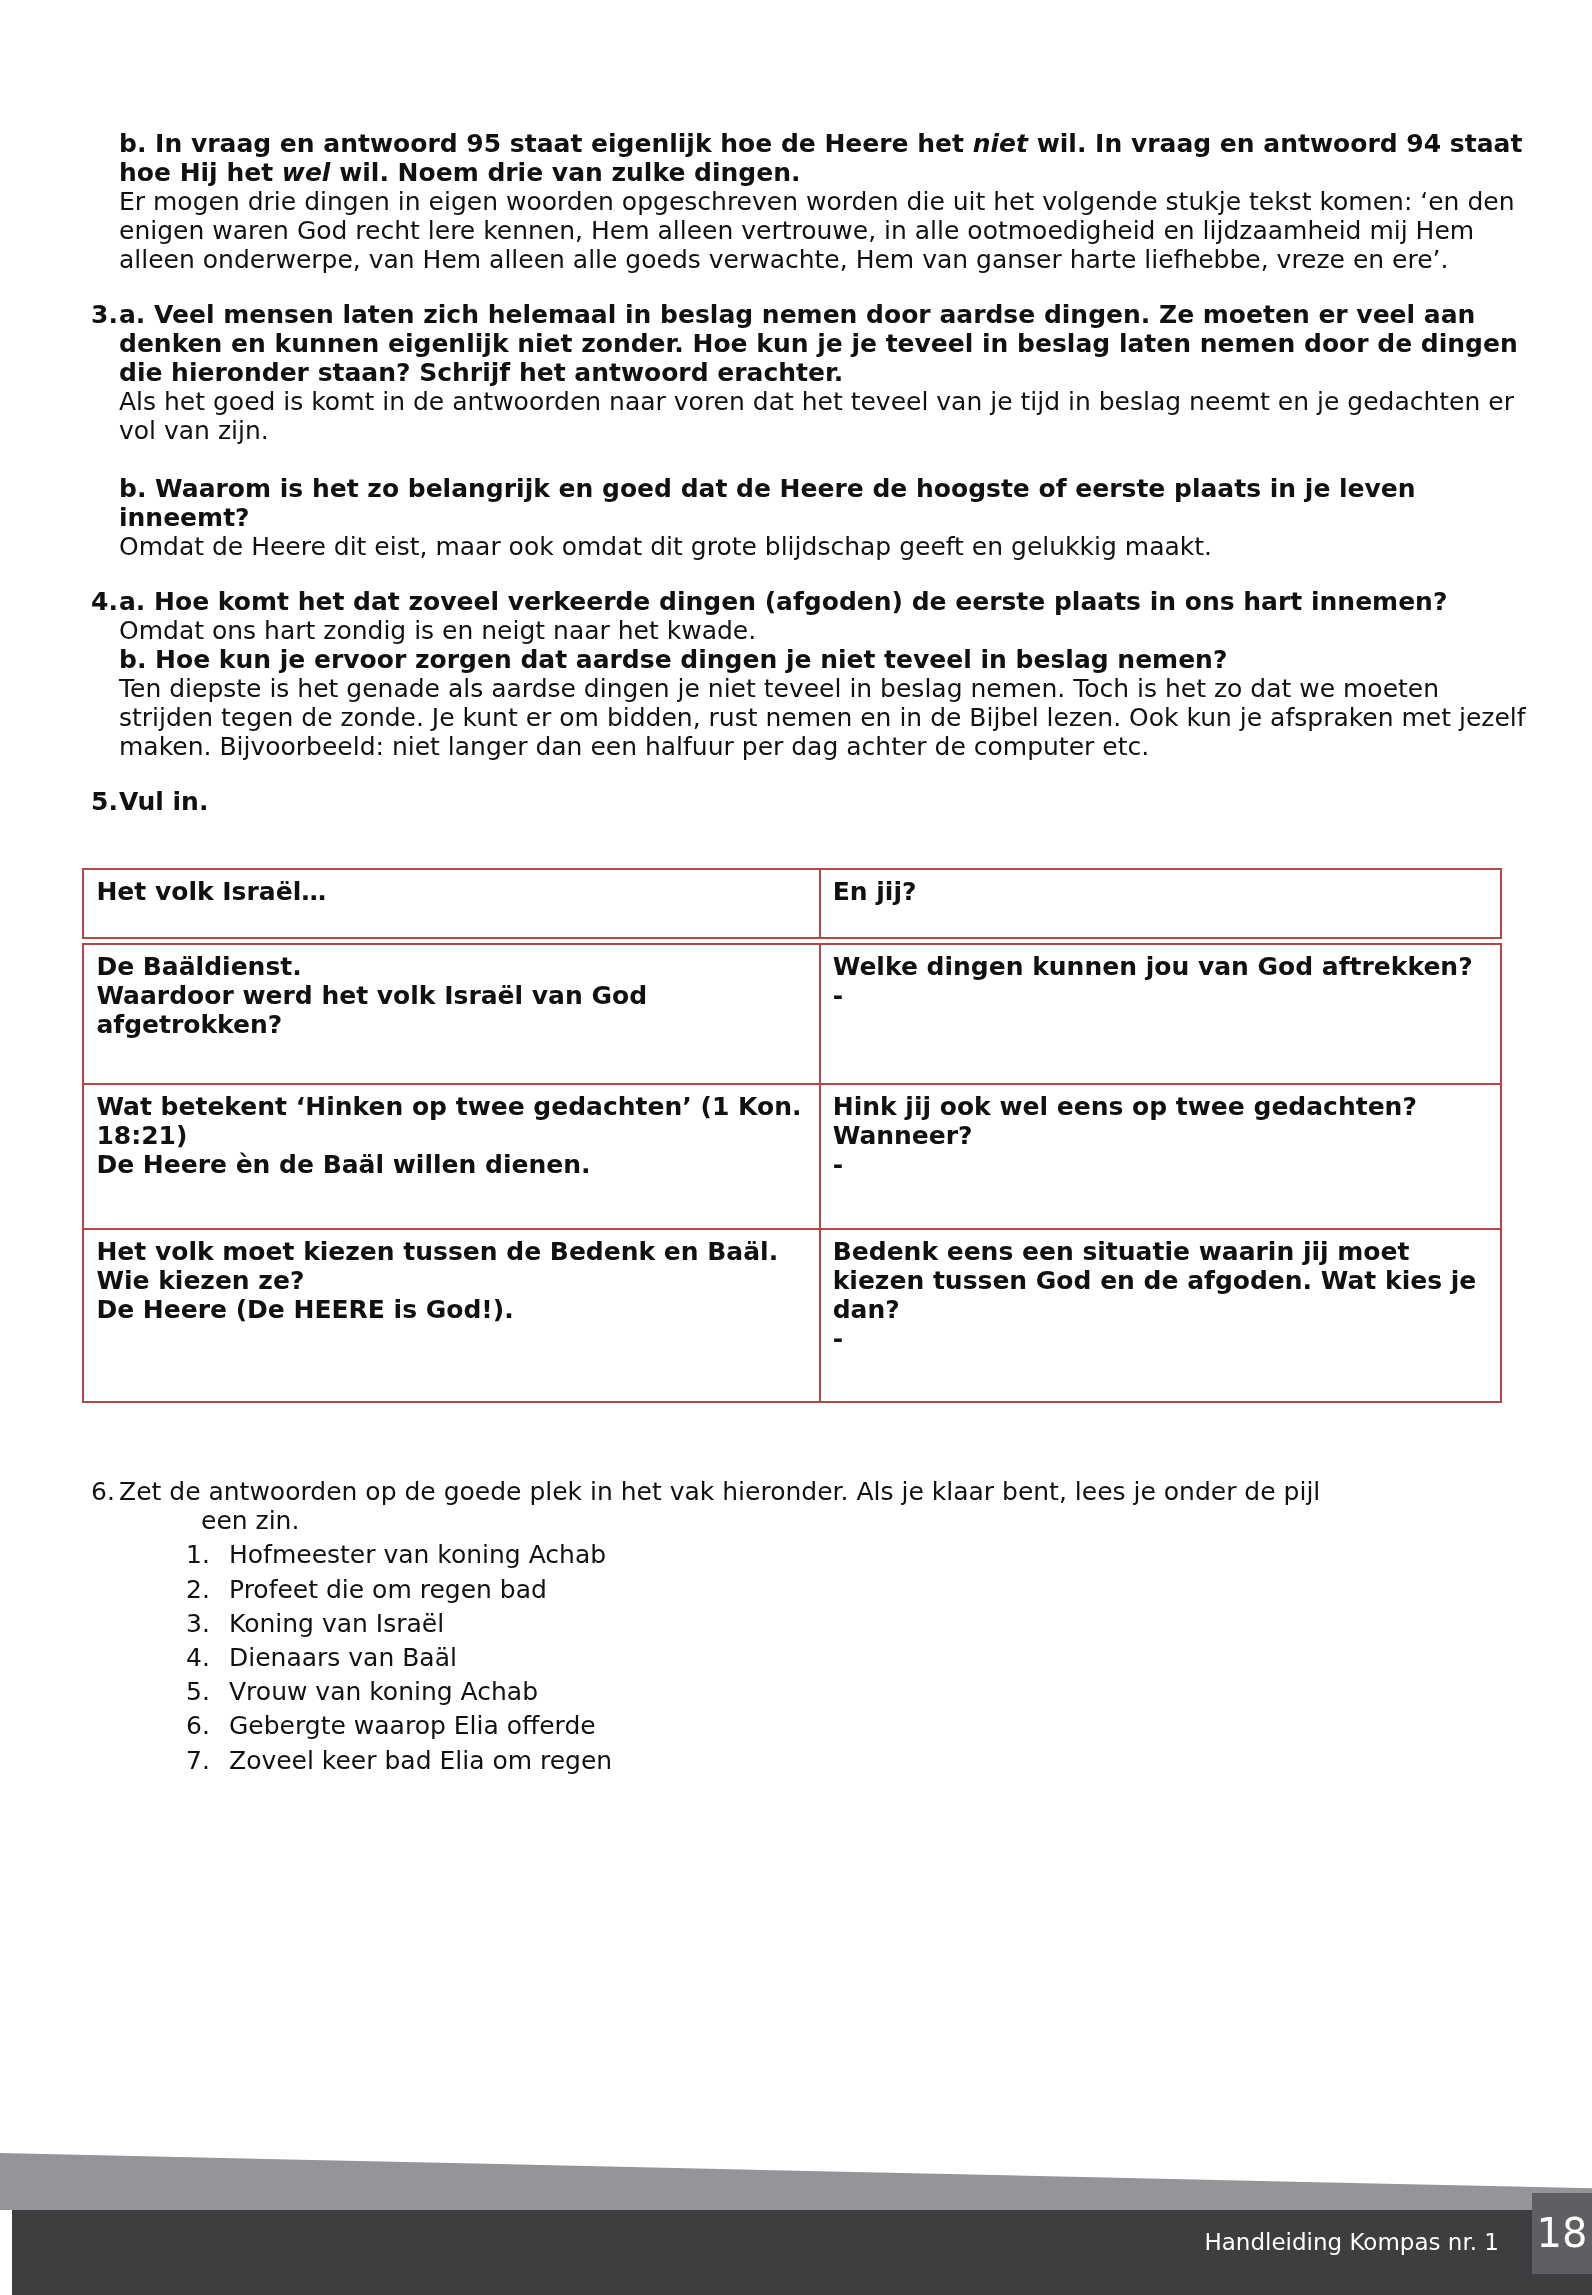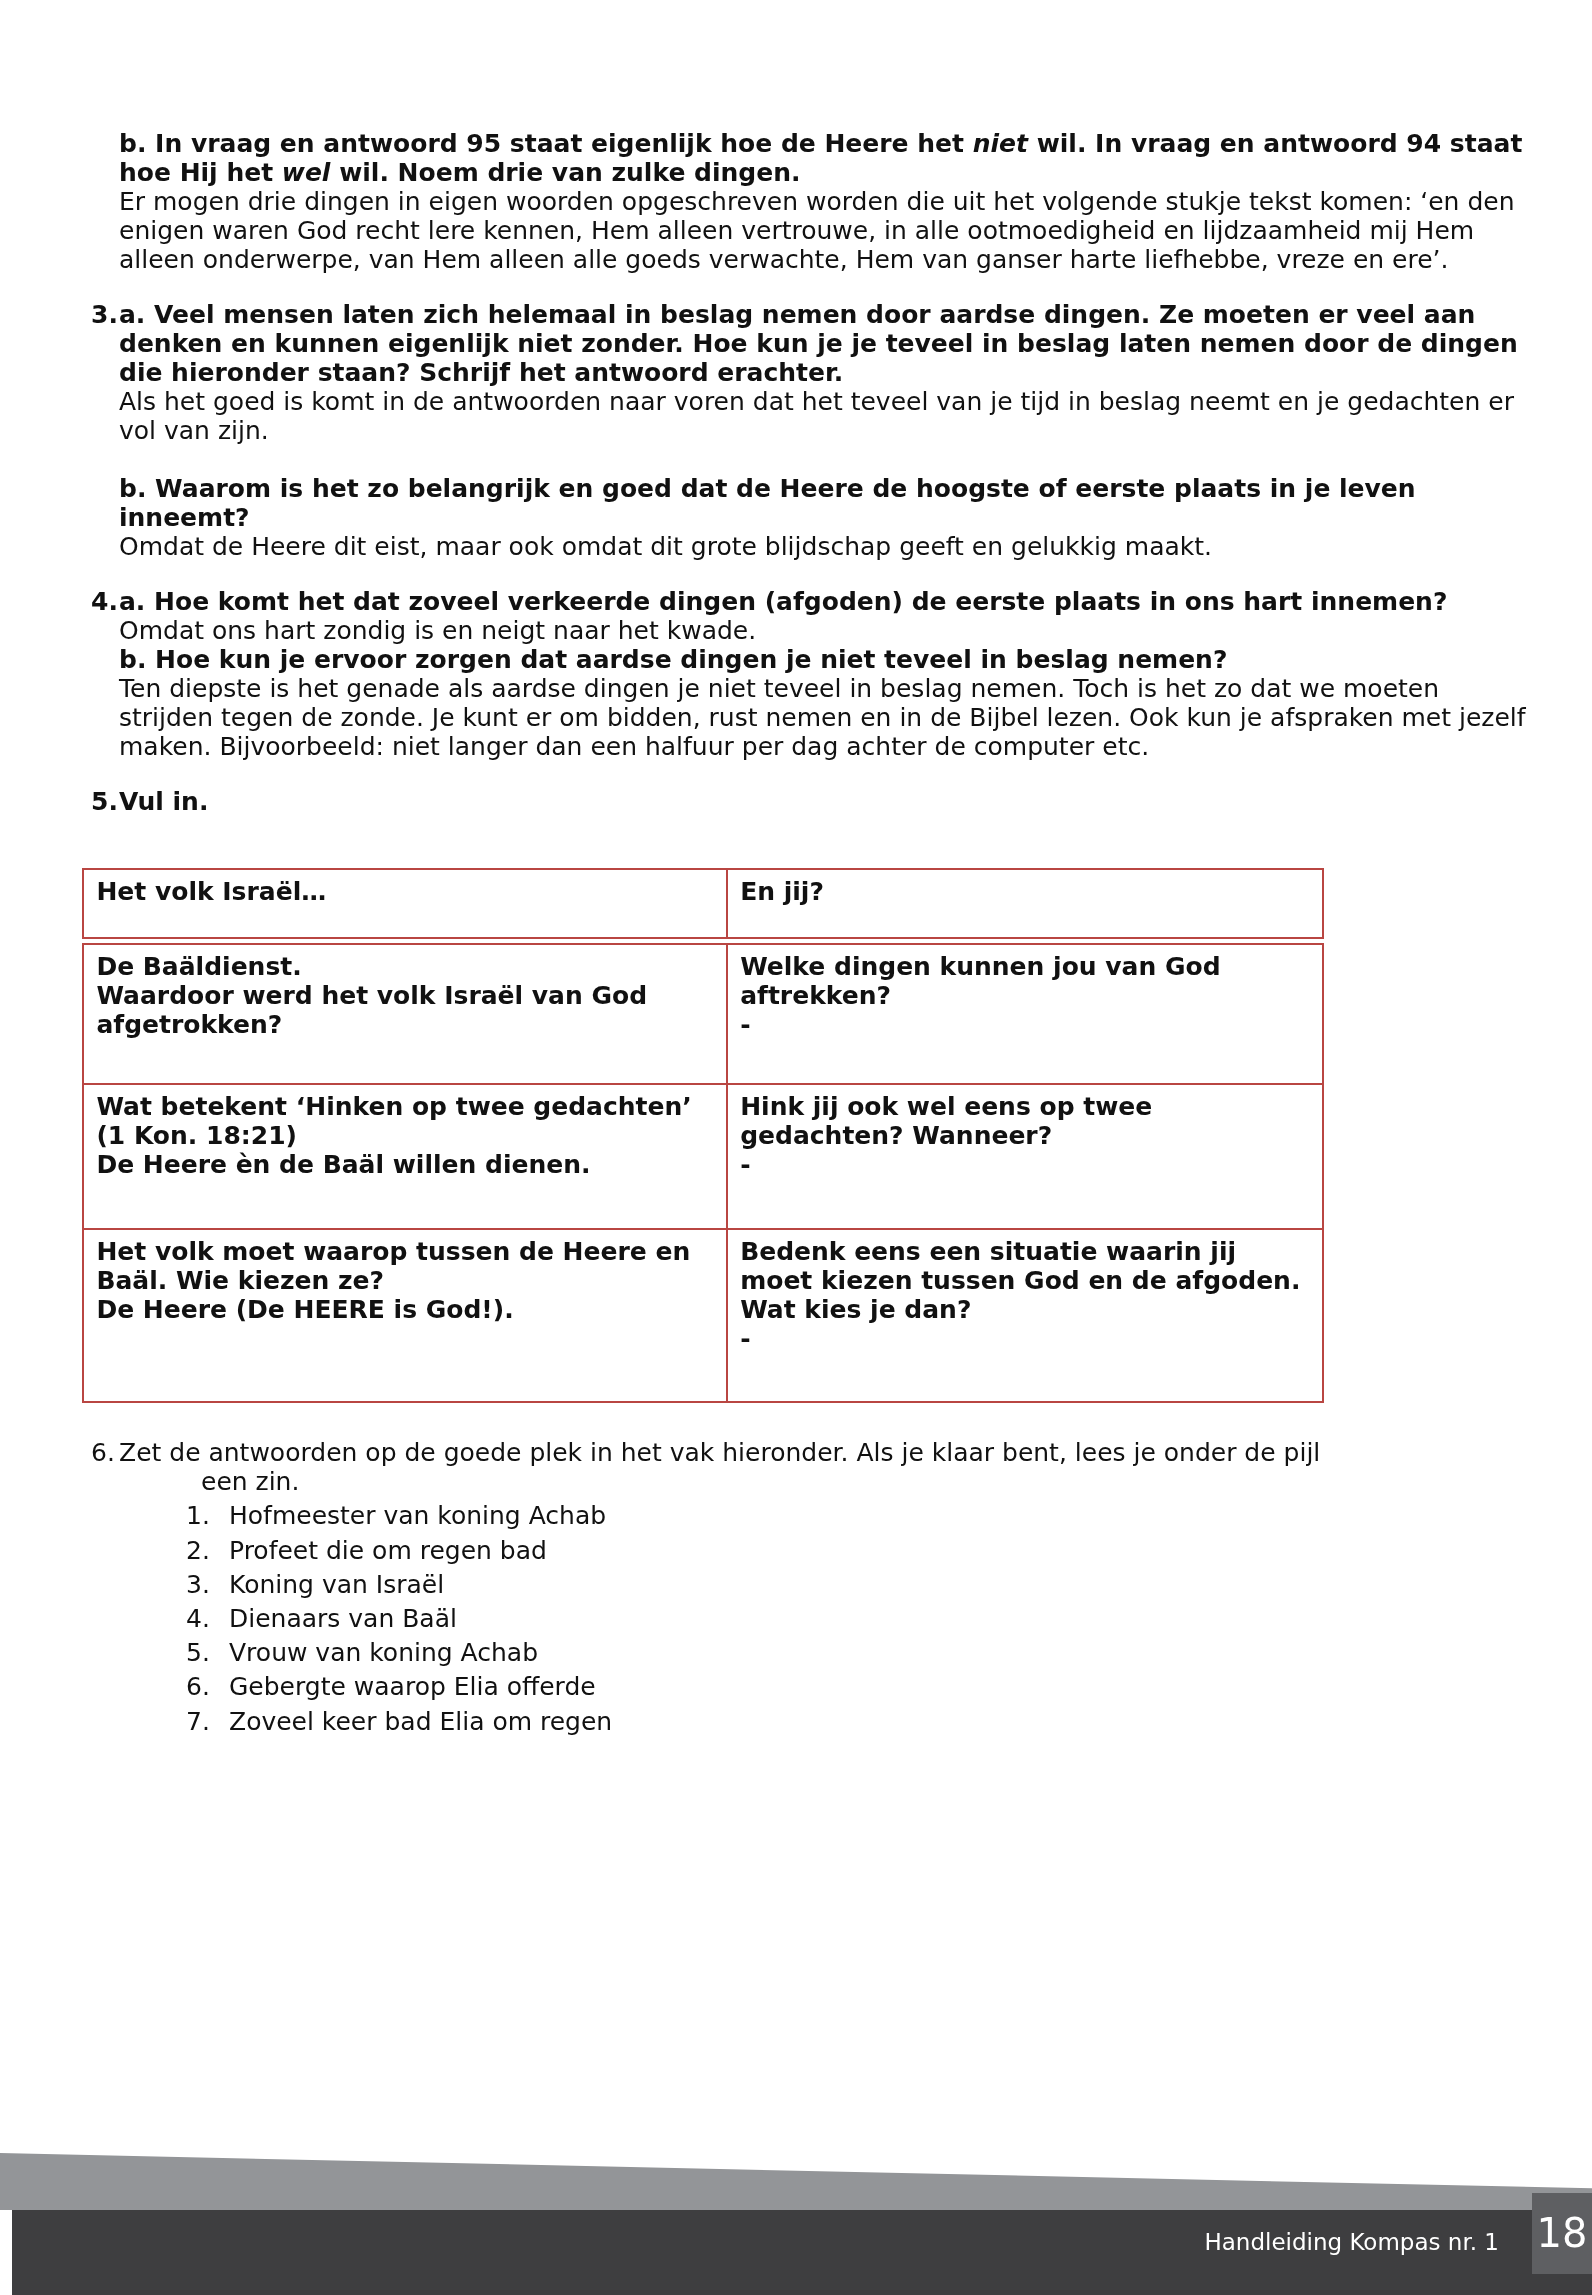--- a/index.html
+++ b/index.html
@@ -33,9 +33,9 @@
   
   .ktable {
     margin-top: 52px;
-    margin-bottom: 35px;
+    margin-bottom: 74px;
     margin-left: -8.6px;
-    width: 1242px;
+    width: 1420px;
     font-weight: 700;
   }
   .trow { display: flex; align-items: stretch; }

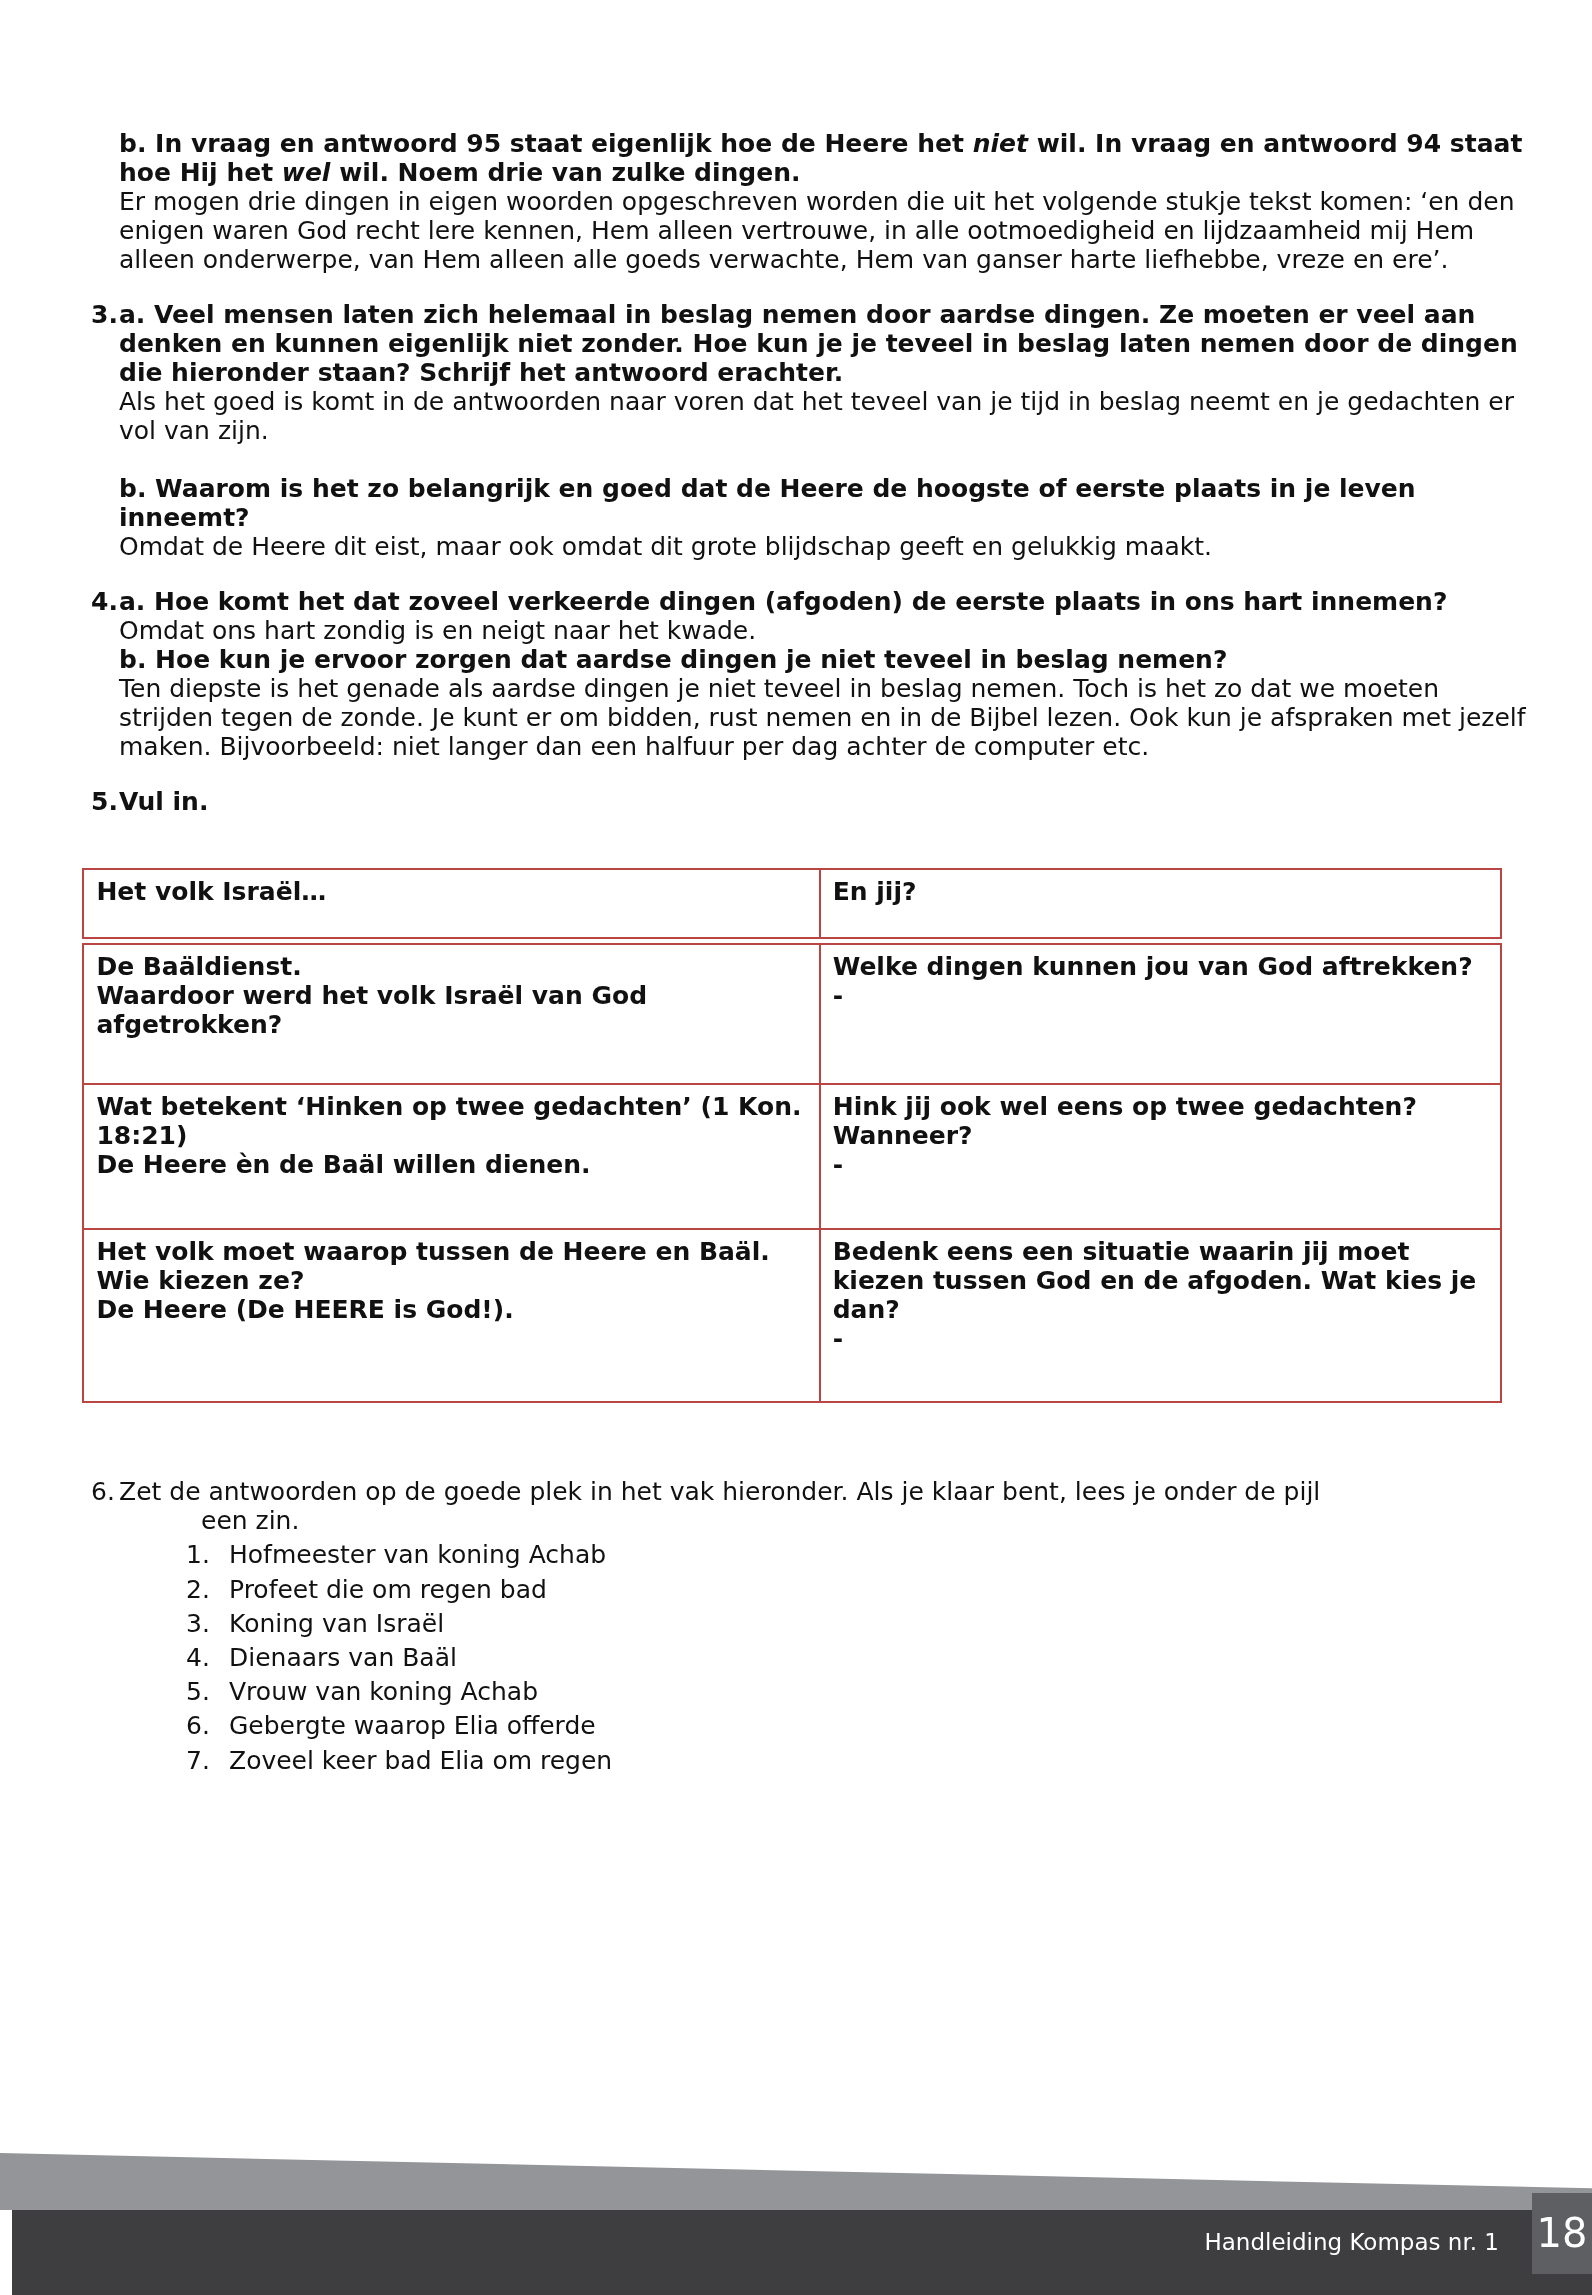--- a/index.html
+++ b/index.html
@@ -152,7 +152,7 @@
         </div>
         <div class="trow r2">
           <div class="tcell cleft">
-            <div>Het volk moet waarop tussen de Heere en Baäl. Wie kiezen ze?</div>
+            <div>Het volk moet kiezen tussen de Bedenk en Baäl. Wie kiezen ze?</div>
             <div>De Heere (De HEERE is God!).</div>
           </div>
           <div class="tcell cright">

